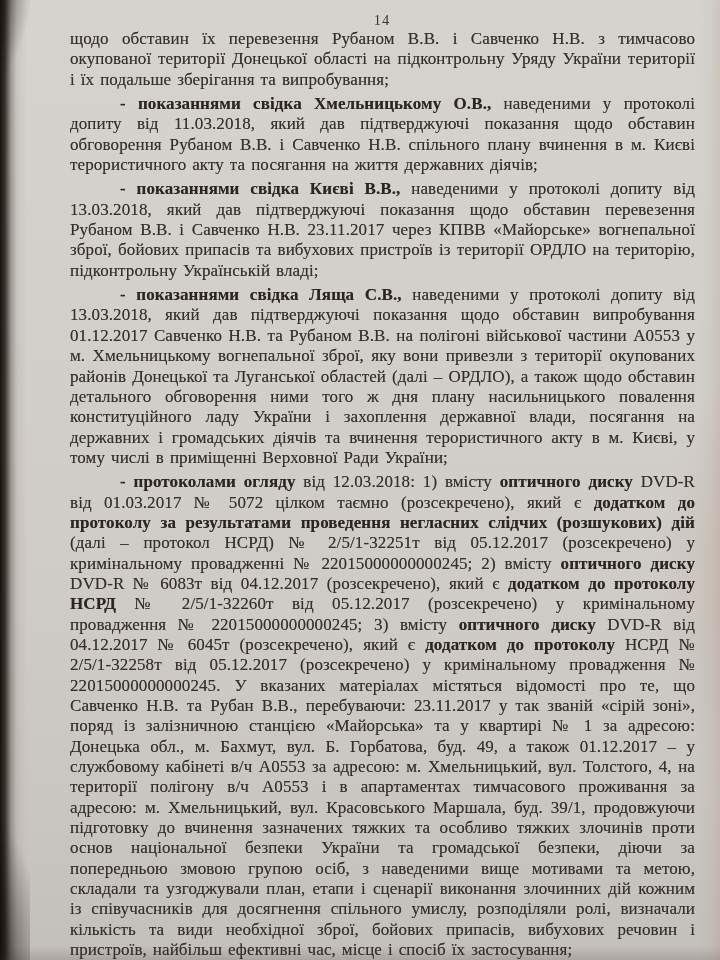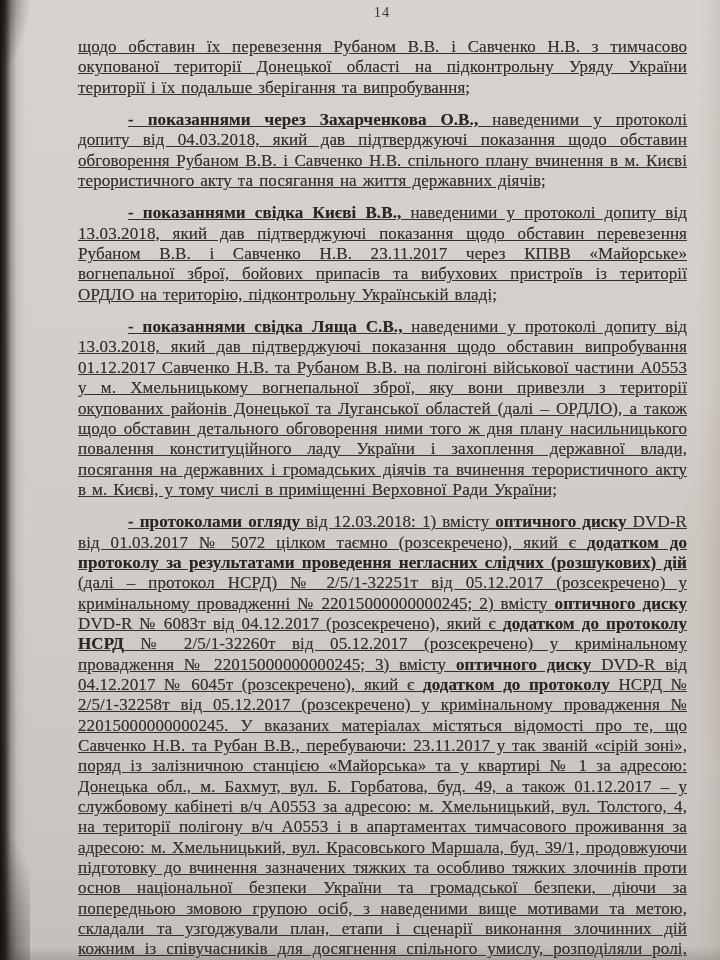--- a/index.html
+++ b/index.html
@@ -31,7 +31,7 @@
     background: linear-gradient(0deg, rgba(60,50,42,0.18), rgba(60,50,42,0) 100%);
   }
   .page-number {
-    position: absolute; top: 4px; left: 66px; right: 22px;
+    position: absolute; top: 12px; left: 66px; right: 22px;
     text-align: center; font-size: 14.5px; letter-spacing: 1px; color: #3b3630;
   }
   .content {

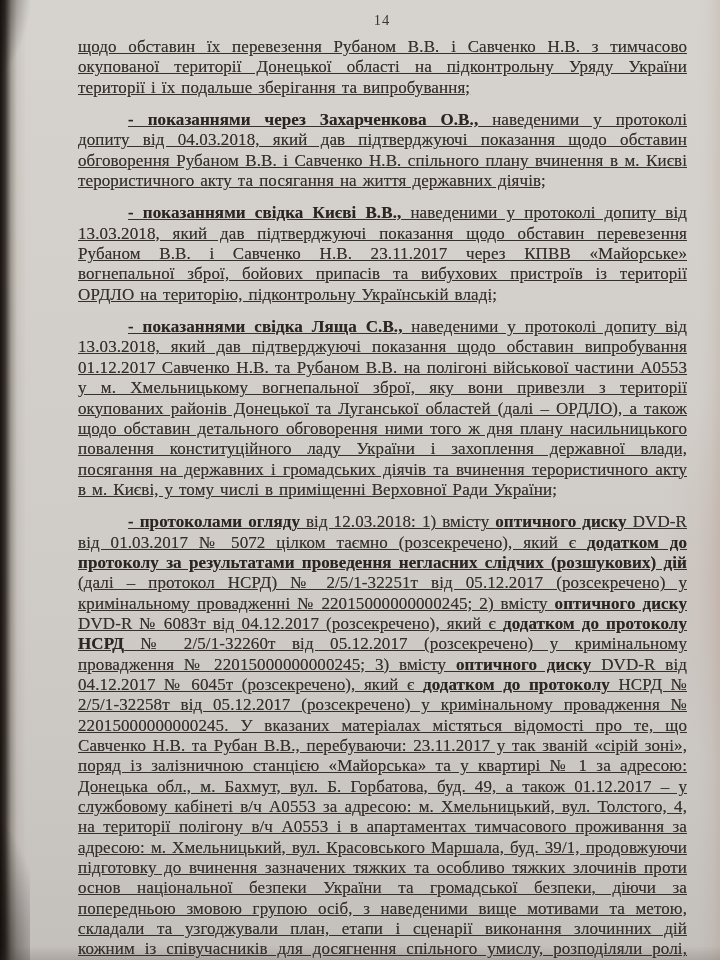--- a/index.html
+++ b/index.html
@@ -42,7 +42,7 @@
     color: #35302b;
     text-shadow: 0 0 0.5px rgba(52,45,38,0.55);
   }
-  .content p { margin: 12px; text-decoration: underline; }
+  .content p { margin: 4px; }
   .content p.indent { text-indent: 50px; }
   .b { font-weight: bold; color: #2b2funk; }
   .b { font-weight: bold; color: #2b2622; }

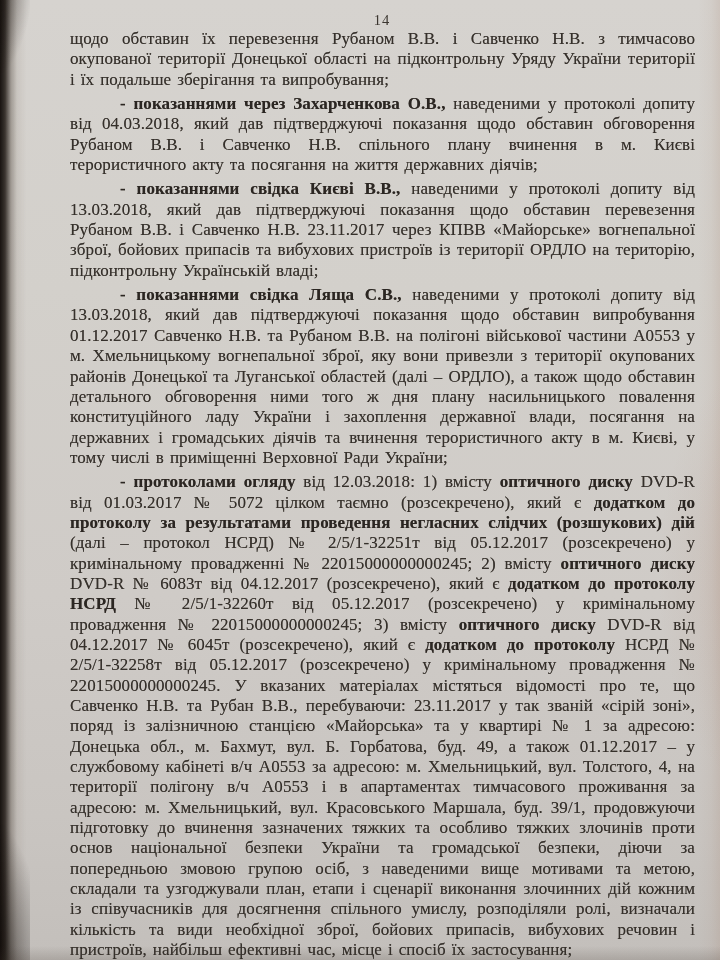--- a/index.html
+++ b/index.html
@@ -56,7 +56,7 @@
   <div class="page-number">14</div>
   <div class="content" style="color: rgb(53, 48, 43);">
       <p class=""><span>щодо обставин їх перевезення Рубаном В.В. і Савченко Н.В. з тимчасово окупованої території Донецької області на підконтрольну Уряду України території і їх подальше зберігання та випробування;</span></p>
-      <p class="indent"><span class="b">- показаннями через Захарченкова О.В.,</span><span> наведеними у протоколі допиту від 04.03.2018, який дав підтверджуючі показання щодо обставин обговорення Рубаном В.В. і Савченко Н.В. спільного плану вчинення в м. Києві терористичного акту та посягання на життя державних діячів;</span></p>
+      <p class="indent"><span class="b">- показаннями свідка Хмельницькому О.В.,</span><span> наведеними у протоколі допиту від 04.03.2018, який дав підтверджуючі показання щодо обставин обговорення Рубаном В.В. і Савченко Н.В. спільного плану вчинення в м. Києві терористичного акту та посягання на життя державних діячів;</span></p>
       <p class="indent"><span class="b">- показаннями свідка Києві В.В.,</span><span> наведеними у протоколі допиту від 13.03.2018, який дав підтверджуючі показання щодо обставин перевезення Рубаном В.В. і Савченко Н.В. 23.11.2017 через КПВВ «Майорське» вогнепальної зброї, бойових припасів та вибухових пристроїв із території ОРДЛО на територію, підконтрольну Українській владі;</span></p>
       <p class="indent"><span class="b">- показаннями свідка Ляща С.В.,</span><span> наведеними у протоколі допиту від 13.03.2018, який дав підтверджуючі показання щодо обставин випробування 01.12.2017 Савченко Н.В. та Рубаном В.В. на полігоні військової частини А0553 у м. Хмельницькому вогнепальної зброї, яку вони привезли з території окупованих районів Донецької та Луганської областей (далі – ОРДЛО), а також щодо обставин детального обговорення ними того ж дня плану насильницького повалення конституційного ладу України і захоплення державної влади, посягання на державних і громадських діячів та вчинення терористичного акту в м. Києві, у тому числі в приміщенні Верховної Ради України;</span></p>
       <p class="indent"><span class="b">- протоколами огляду</span><span> від 12.03.2018: 1) вмісту </span><span class="b">оптичного диску</span><span> DVD-R від 01.03.2017 № 5072 цілком таємно (розсекречено), який є </span><span class="b">додатком до протоколу за результатами проведення негласних слідчих (розшукових) дій</span><span> (далі – протокол НСРД) № 2/5/1-32251т від 05.12.2017 (розсекречено) у кримінальному провадженні № 22015000000000245; 2) вмісту </span><span class="b">оптичного диску</span><span> DVD-R № 6083т від 04.12.2017 (розсекречено), який є </span><span class="b">додатком до протоколу НСРД</span><span> № 2/5/1-32260т від 05.12.2017 (розсекречено) у кримінальному провадження № 22015000000000245; 3) вмісту </span><span class="b">оптичного диску</span><span> DVD-R від 04.12.2017 № 6045т (розсекречено), який є </span><span class="b">додатком до протоколу</span><span> НСРД № 2/5/1-32258т від 05.12.2017 (розсекречено) у кримінальному провадження № 22015000000000245. У вказаних матеріалах містяться відомості про те, що Савченко Н.В. та Рубан В.В., перебуваючи: 23.11.2017 у так званій «сірій зоні», поряд із залізничною станцією «Майорська» та у квартирі № 1 за адресою: Донецька обл., м. Бахмут, вул. Б. Горбатова, буд. 49, а також 01.12.2017 – у службовому кабінеті в/ч А0553 за адресою: м. Хмельницький, вул. Толстого, 4, на території полігону в/ч А0553 і в апартаментах тимчасового проживання за адресою: м. Хмельницький, вул. Красовського Маршала, буд. 39/1, продовжуючи підготовку до вчинення зазначених тяжких та особливо тяжких злочинів проти основ національної безпеки України та громадської безпеки, діючи за попередньою змовою групою осіб, з наведеними вище мотивами та метою, складали та узгоджували план, етапи і сценарії виконання злочинних дій кожним із співучасників для досягнення спільного умислу, розподіляли ролі, визначали кількість та види необхідної зброї, бойових припасів, вибухових речовин і пристроїв, найбільш ефективні час, місце і спосіб їх застосування;</span></p>

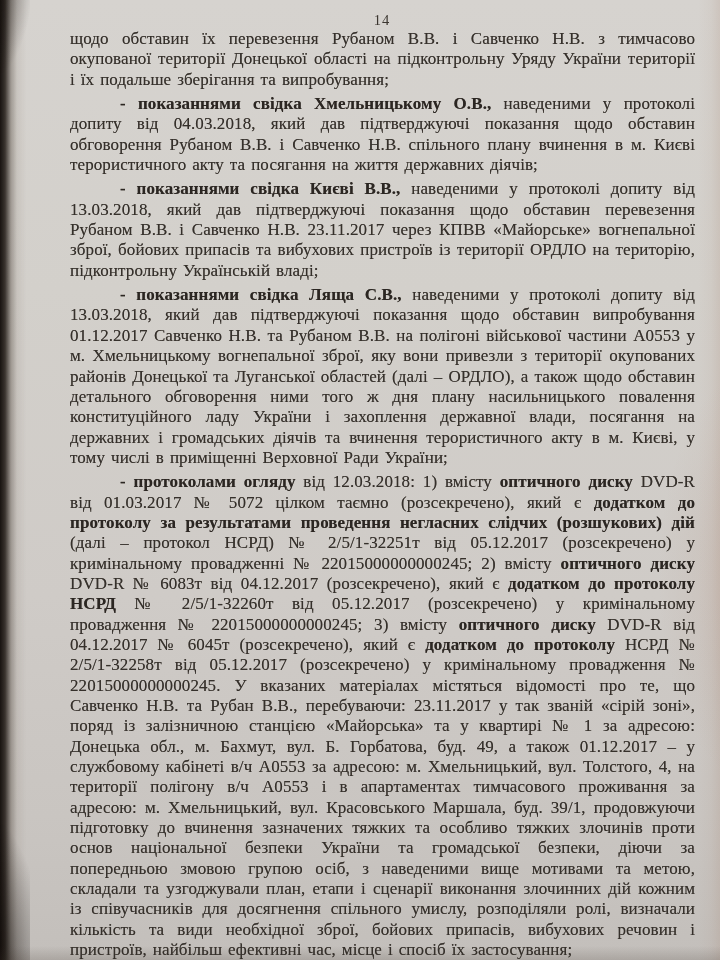--- a/index.html
+++ b/index.html
@@ -56,7 +56,7 @@
   <div class="page-number">14</div>
   <div class="content" style="color: rgb(53, 48, 43);">
       <p class=""><span>щодо обставин їх перевезення Рубаном В.В. і Савченко Н.В. з тимчасово окупованої території Донецької області на підконтрольну Уряду України території і їх подальше зберігання та випробування;</span></p>
-      <p class="indent"><span class="b">- показаннями свідка Хмельницькому О.В.,</span><span> наведеними у протоколі допиту від 04.03.2018, який дав підтверджуючі показання щодо обставин обговорення Рубаном В.В. і Савченко Н.В. спільного плану вчинення в м. Києві терористичного акту та посягання на життя державних діячів;</span></p>
+      <p class="indent"><span class="b">- показаннями свідка Хмельницькому О.В.,</span><span> наведеними у протоколі допиту від 11.03.2018, який дав підтверджуючі показання щодо обставин обговорення Рубаном В.В. і Савченко Н.В. спільного плану вчинення в м. Києві терористичного акту та посягання на життя державних діячів;</span></p>
       <p class="indent"><span class="b">- показаннями свідка Києві В.В.,</span><span> наведеними у протоколі допиту від 13.03.2018, який дав підтверджуючі показання щодо обставин перевезення Рубаном В.В. і Савченко Н.В. 23.11.2017 через КПВВ «Майорське» вогнепальної зброї, бойових припасів та вибухових пристроїв із території ОРДЛО на територію, підконтрольну Українській владі;</span></p>
       <p class="indent"><span class="b">- показаннями свідка Ляща С.В.,</span><span> наведеними у протоколі допиту від 13.03.2018, який дав підтверджуючі показання щодо обставин випробування 01.12.2017 Савченко Н.В. та Рубаном В.В. на полігоні військової частини А0553 у м. Хмельницькому вогнепальної зброї, яку вони привезли з території окупованих районів Донецької та Луганської областей (далі – ОРДЛО), а також щодо обставин детального обговорення ними того ж дня плану насильницького повалення конституційного ладу України і захоплення державної влади, посягання на державних і громадських діячів та вчинення терористичного акту в м. Києві, у тому числі в приміщенні Верховної Ради України;</span></p>
       <p class="indent"><span class="b">- протоколами огляду</span><span> від 12.03.2018: 1) вмісту </span><span class="b">оптичного диску</span><span> DVD-R від 01.03.2017 № 5072 цілком таємно (розсекречено), який є </span><span class="b">додатком до протоколу за результатами проведення негласних слідчих (розшукових) дій</span><span> (далі – протокол НСРД) № 2/5/1-32251т від 05.12.2017 (розсекречено) у кримінальному провадженні № 22015000000000245; 2) вмісту </span><span class="b">оптичного диску</span><span> DVD-R № 6083т від 04.12.2017 (розсекречено), який є </span><span class="b">додатком до протоколу НСРД</span><span> № 2/5/1-32260т від 05.12.2017 (розсекречено) у кримінальному провадження № 22015000000000245; 3) вмісту </span><span class="b">оптичного диску</span><span> DVD-R від 04.12.2017 № 6045т (розсекречено), який є </span><span class="b">додатком до протоколу</span><span> НСРД № 2/5/1-32258т від 05.12.2017 (розсекречено) у кримінальному провадження № 22015000000000245. У вказаних матеріалах містяться відомості про те, що Савченко Н.В. та Рубан В.В., перебуваючи: 23.11.2017 у так званій «сірій зоні», поряд із залізничною станцією «Майорська» та у квартирі № 1 за адресою: Донецька обл., м. Бахмут, вул. Б. Горбатова, буд. 49, а також 01.12.2017 – у службовому кабінеті в/ч А0553 за адресою: м. Хмельницький, вул. Толстого, 4, на території полігону в/ч А0553 і в апартаментах тимчасового проживання за адресою: м. Хмельницький, вул. Красовського Маршала, буд. 39/1, продовжуючи підготовку до вчинення зазначених тяжких та особливо тяжких злочинів проти основ національної безпеки України та громадської безпеки, діючи за попередньою змовою групою осіб, з наведеними вище мотивами та метою, складали та узгоджували план, етапи і сценарії виконання злочинних дій кожним із співучасників для досягнення спільного умислу, розподіляли ролі, визначали кількість та види необхідної зброї, бойових припасів, вибухових речовин і пристроїв, найбільш ефективні час, місце і спосіб їх застосування;</span></p>

